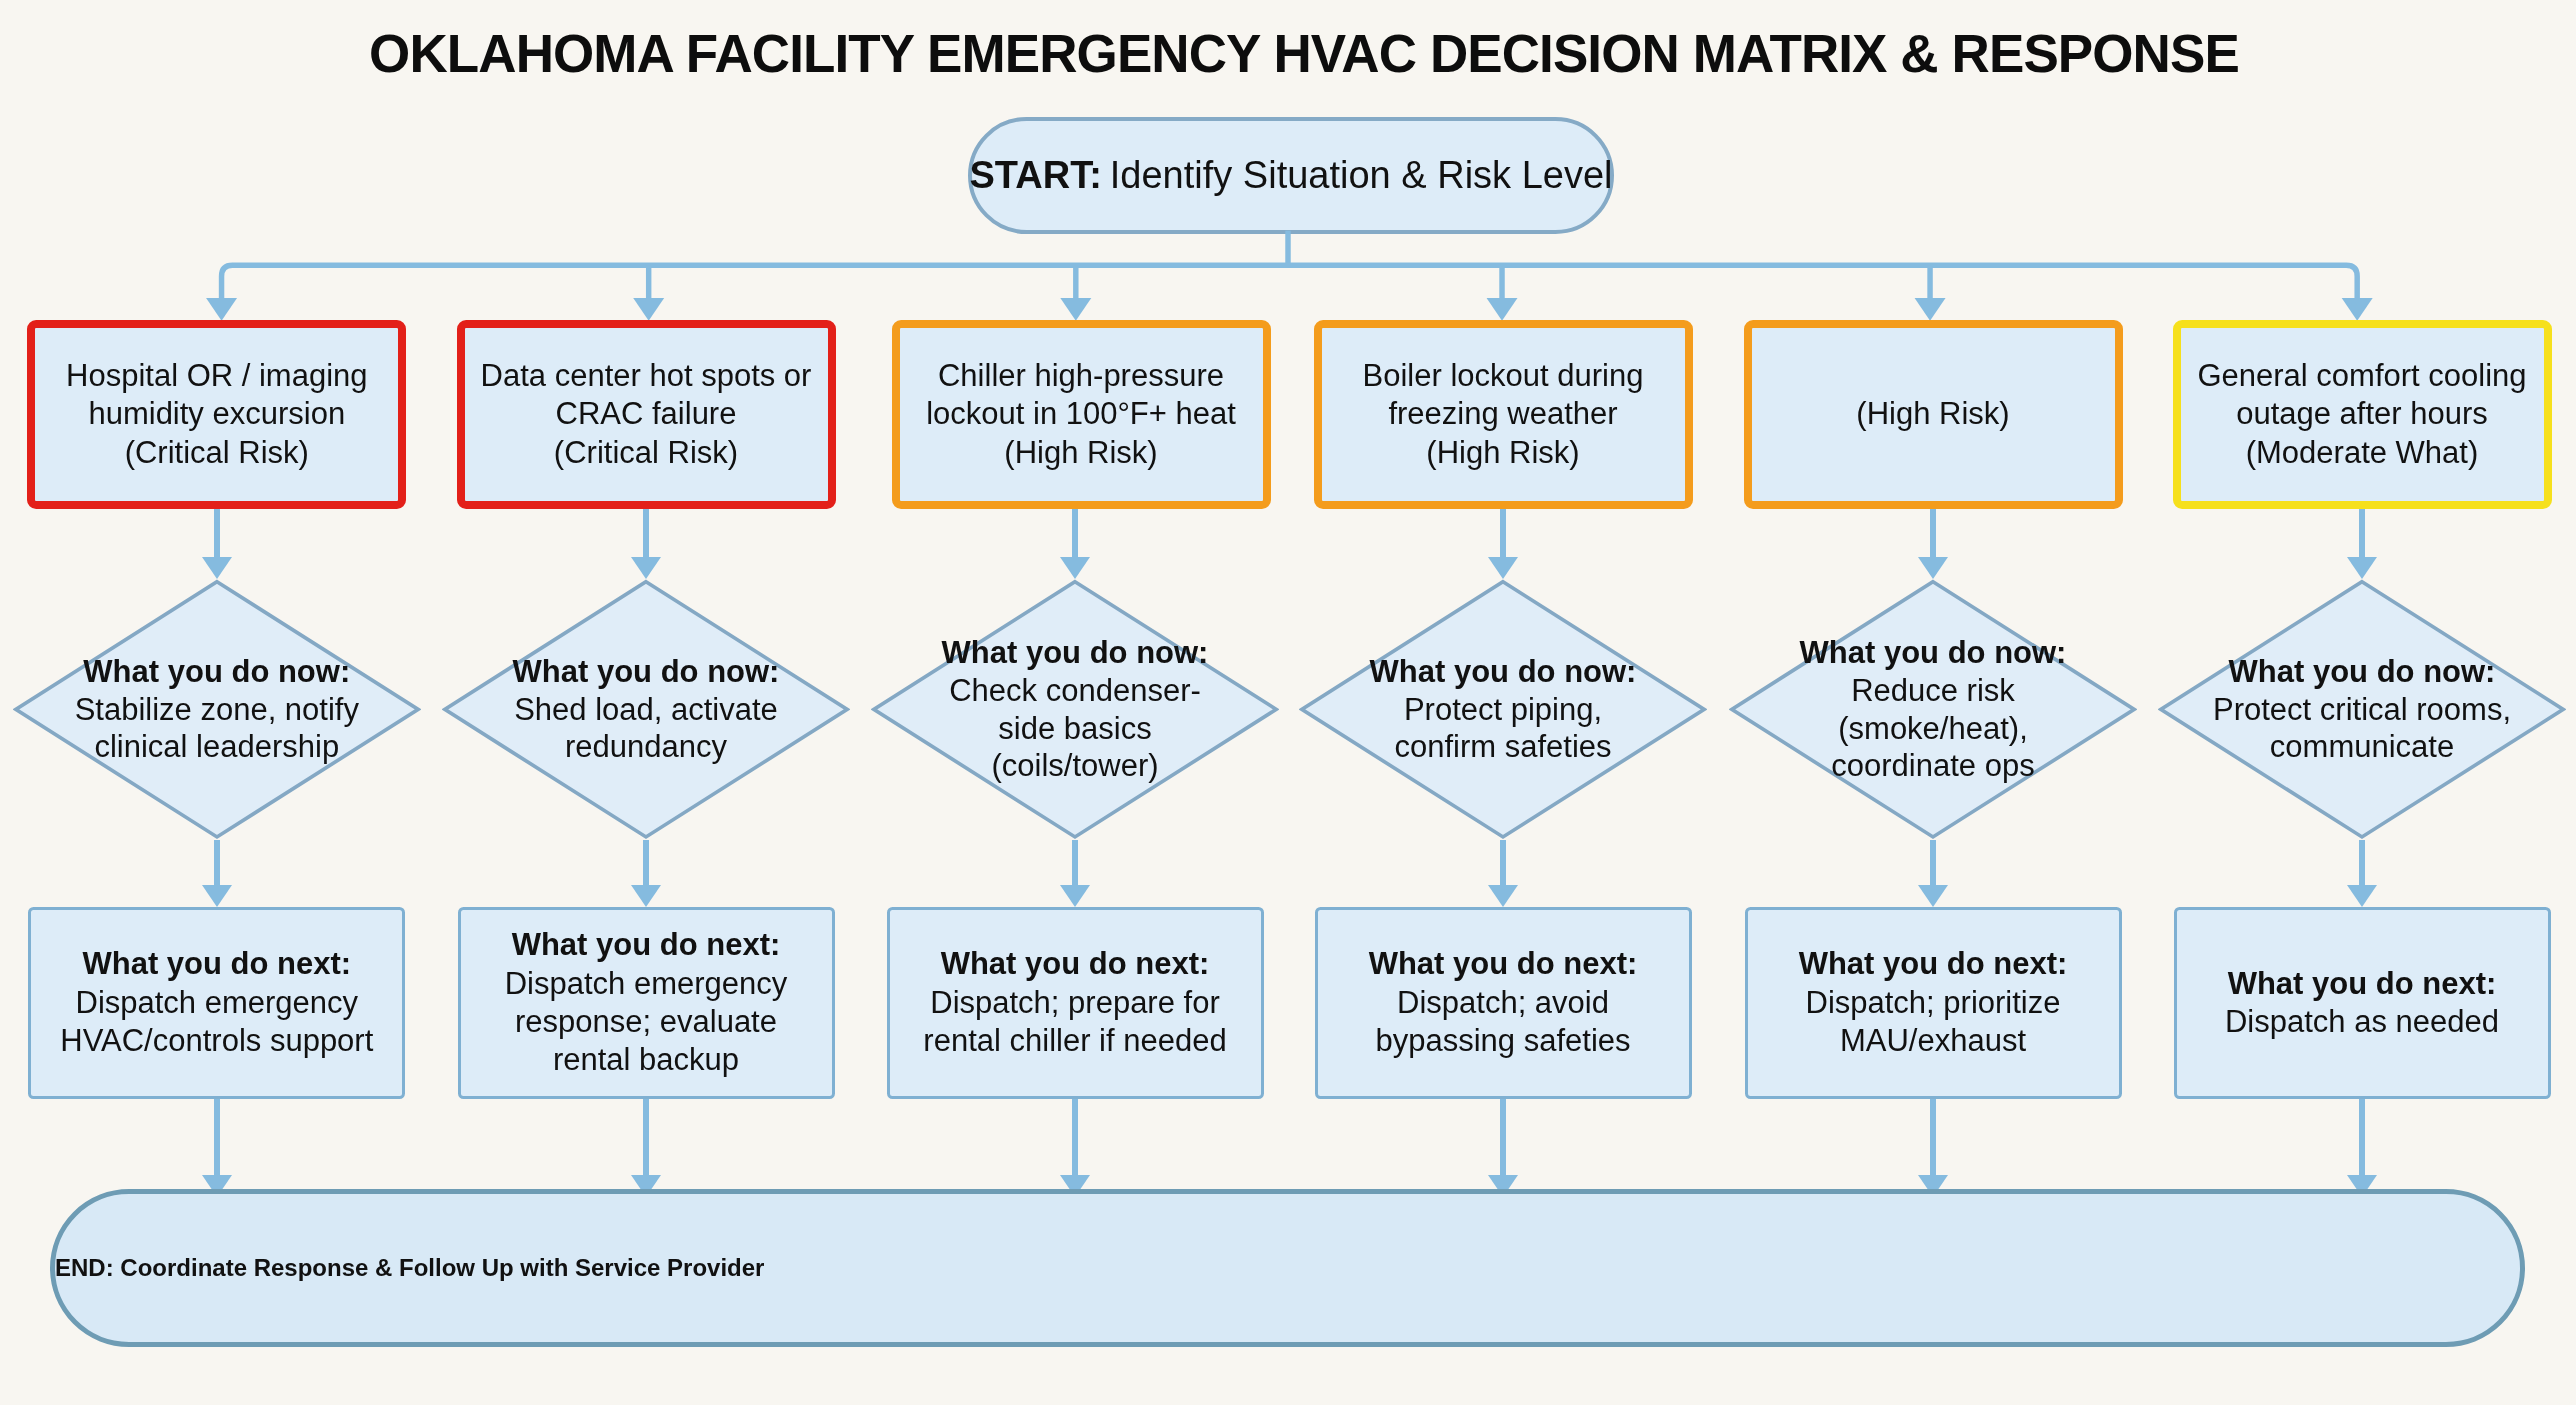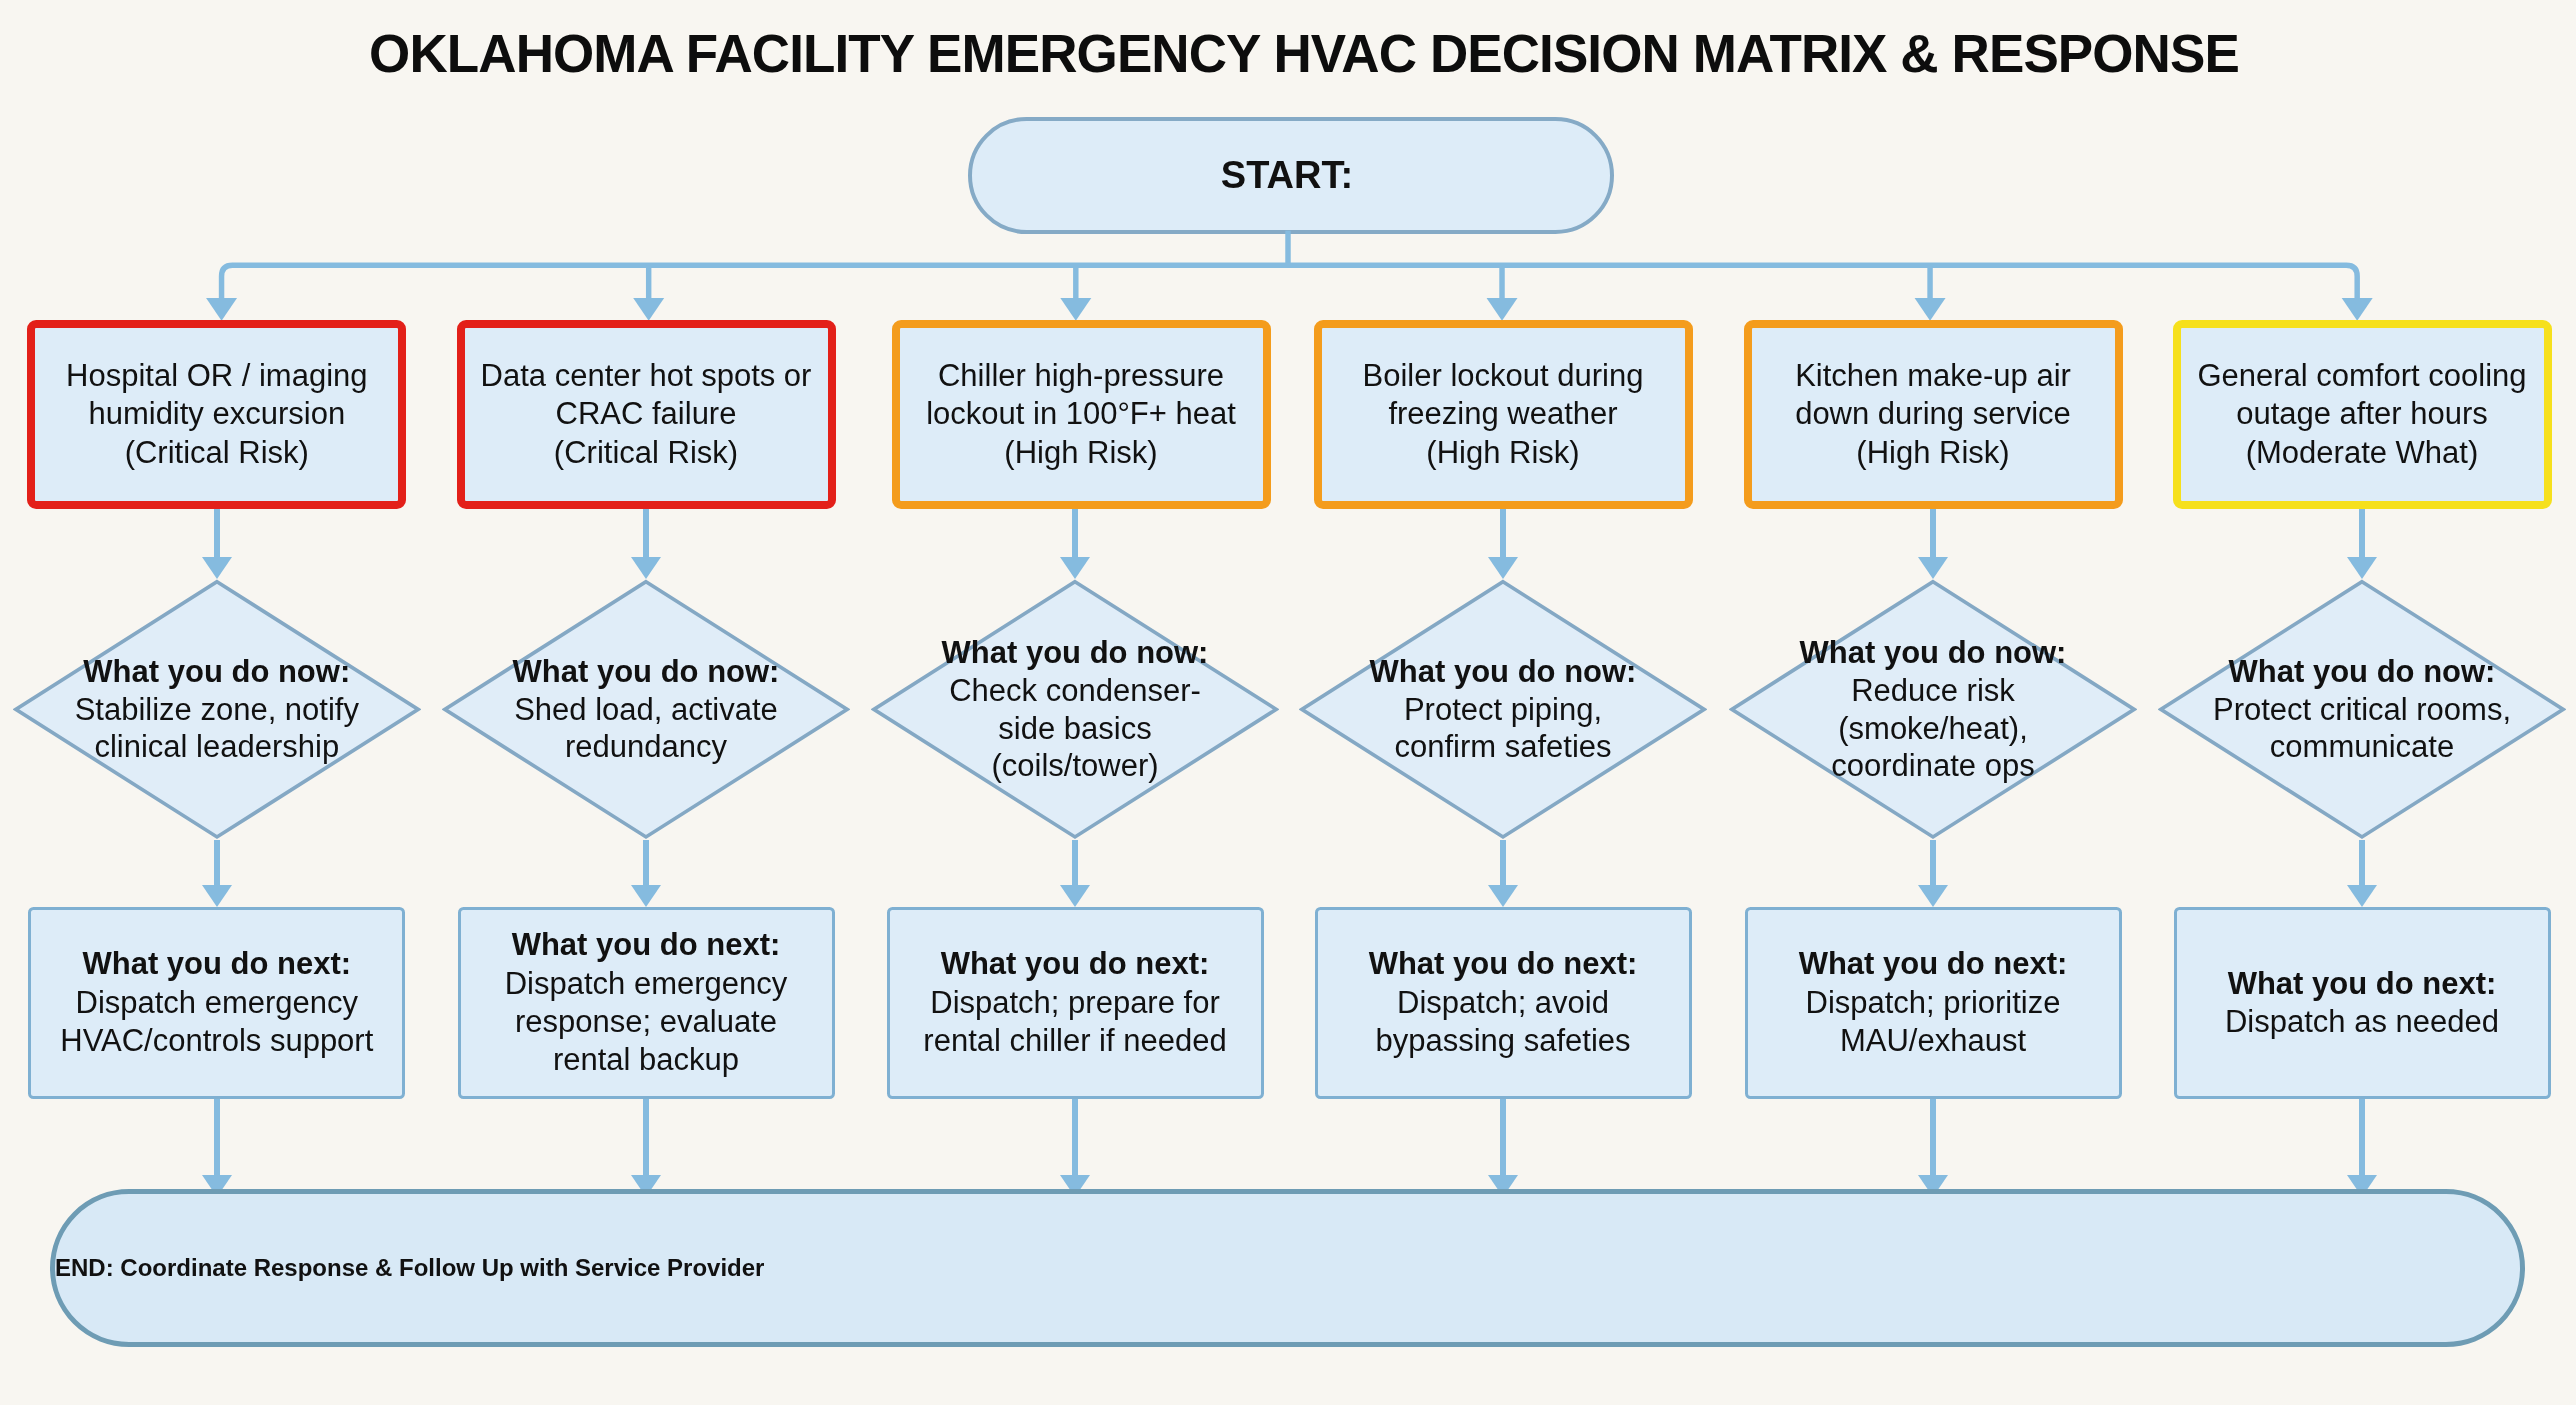--- a/index.html
+++ b/index.html
@@ -65,6 +65,7 @@
 
   <div class="start-node">
     <span class="b">START:</span>
+    <span>Identify Situation &amp; Risk Level</span>
   </div>
 
   <svg class="connector" viewBox="0 0 2816 112" xmlns="http://www.w3.org/2000/svg">

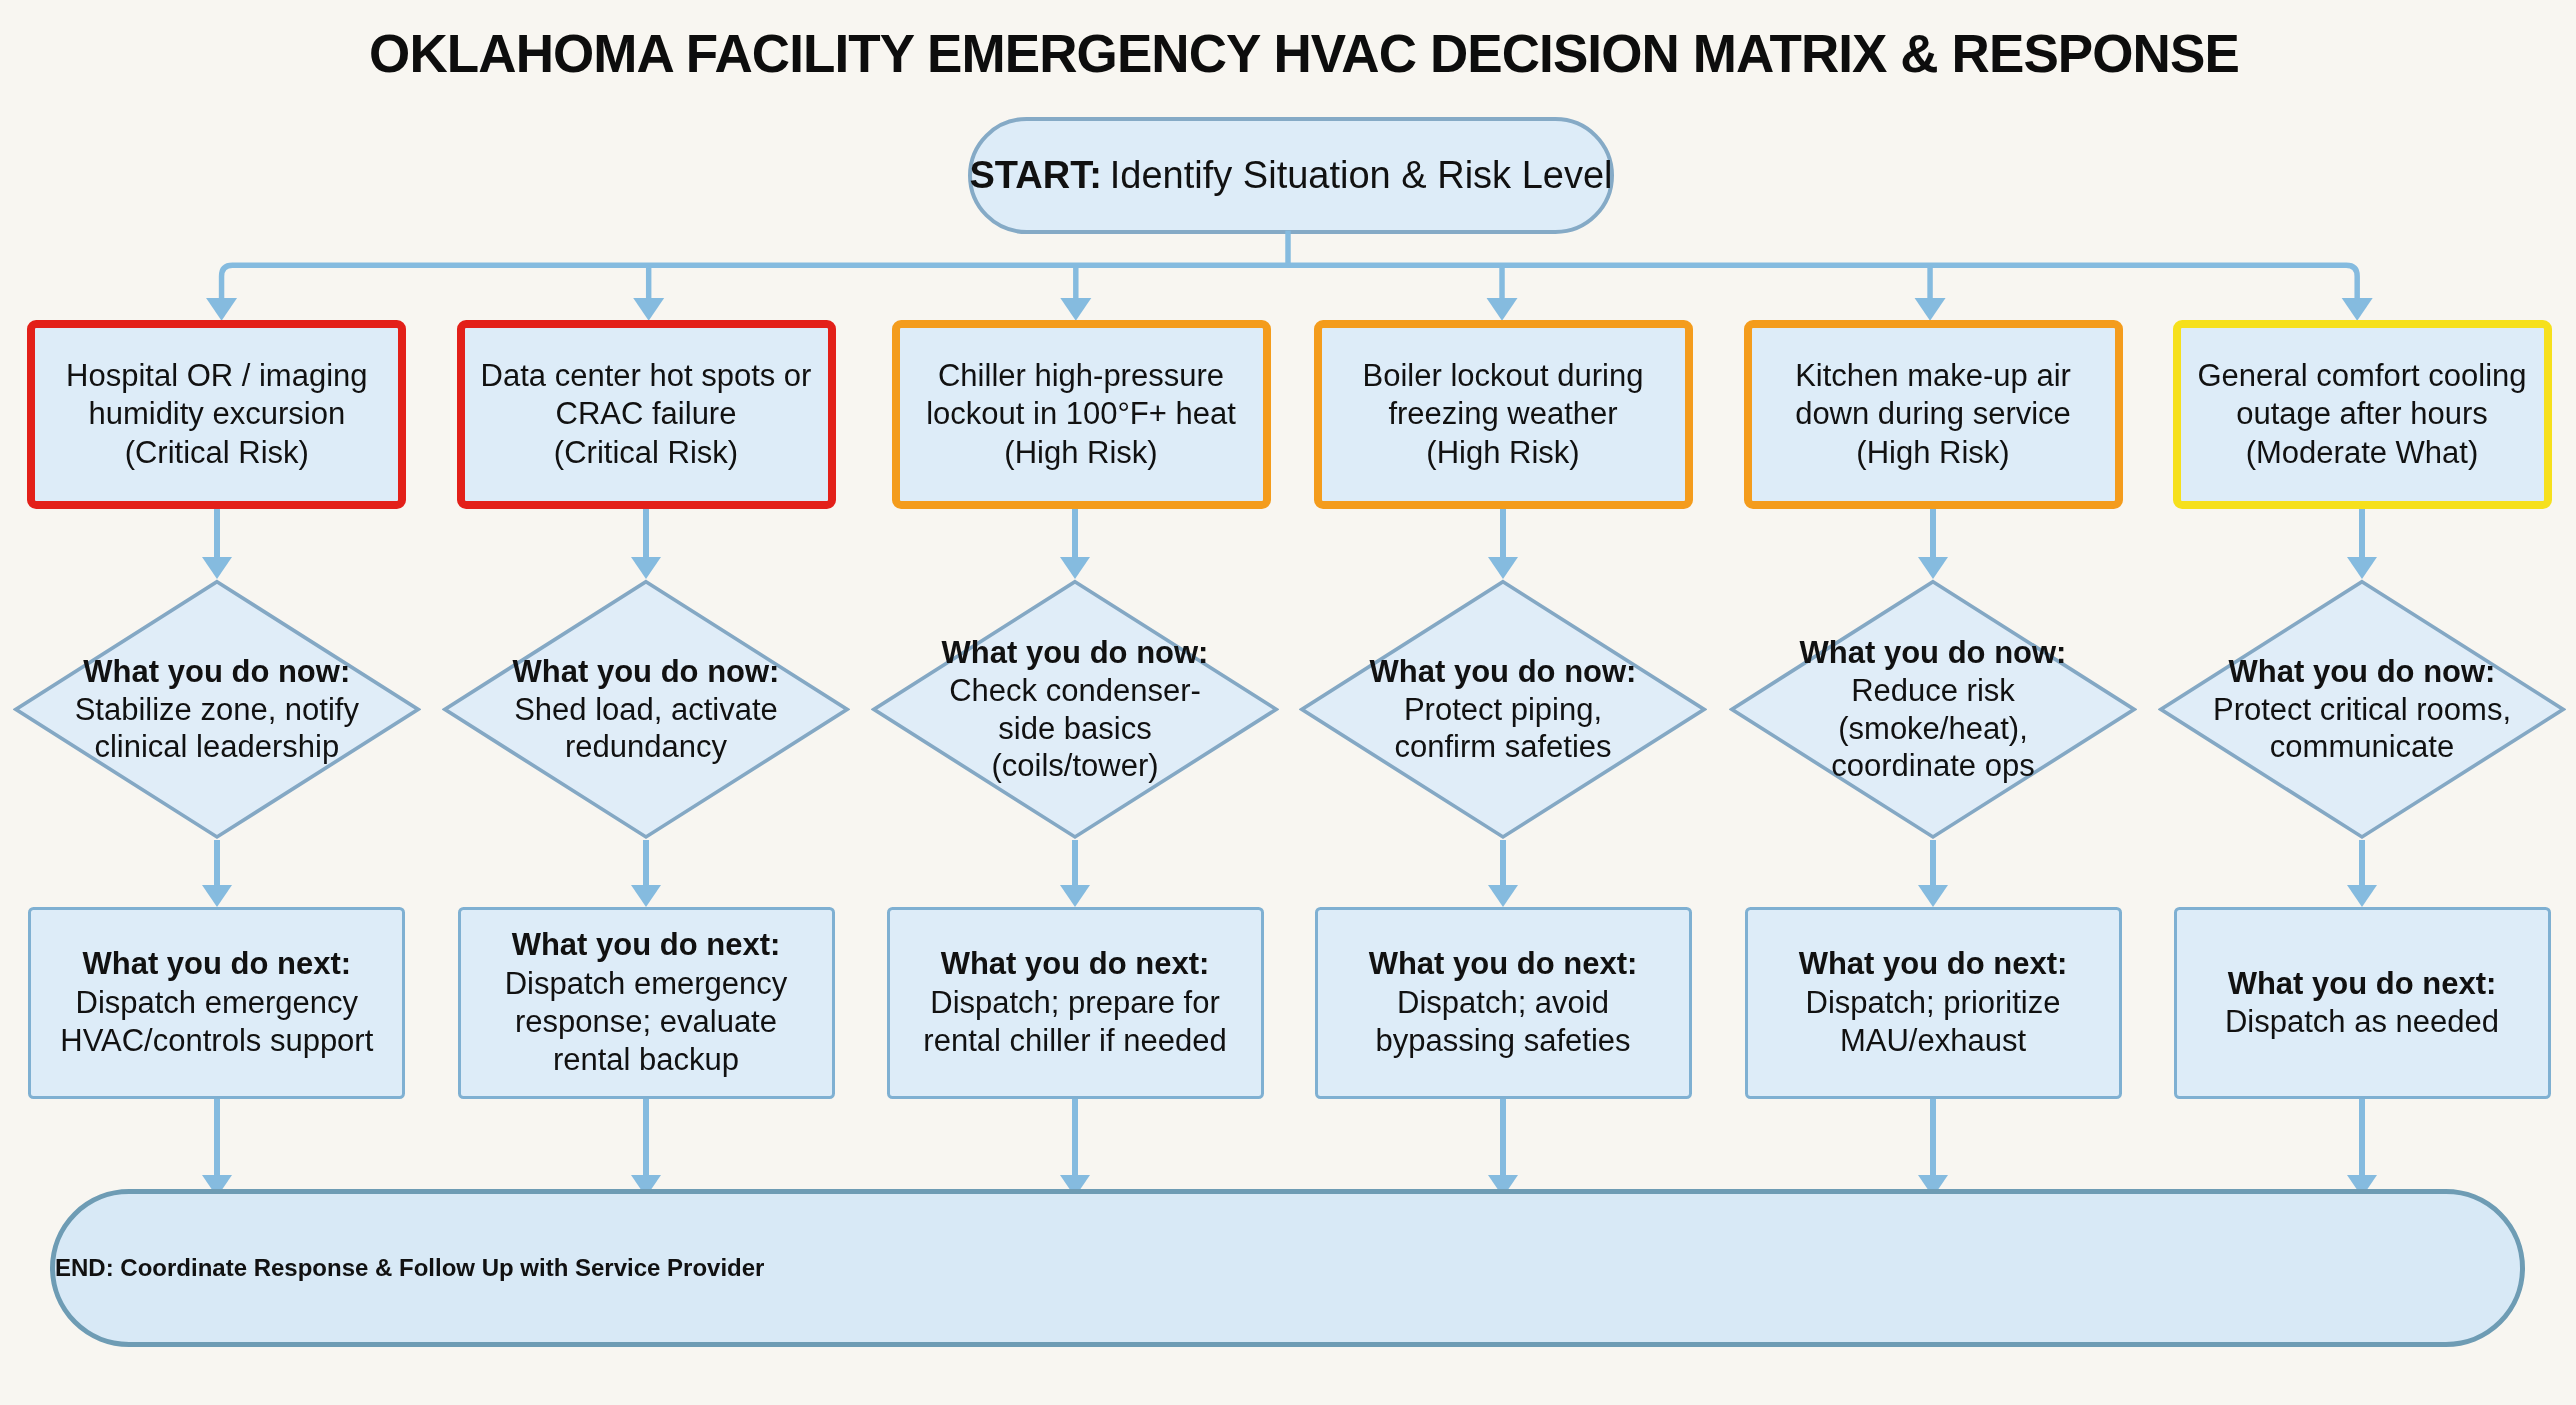--- a/index.html
+++ b/index.html
@@ -217,7 +217,7 @@
 
   <div class="col" style="left:1718px">
     <div class="risk-box" style="border-color: rgb(244, 156, 28);">
-      <div><span>Kitchen make-up air down during service</span>
+      <div>
       <span class="risk-level">(High Risk)</span></div>
     </div>
     <div class="varrow a1">

